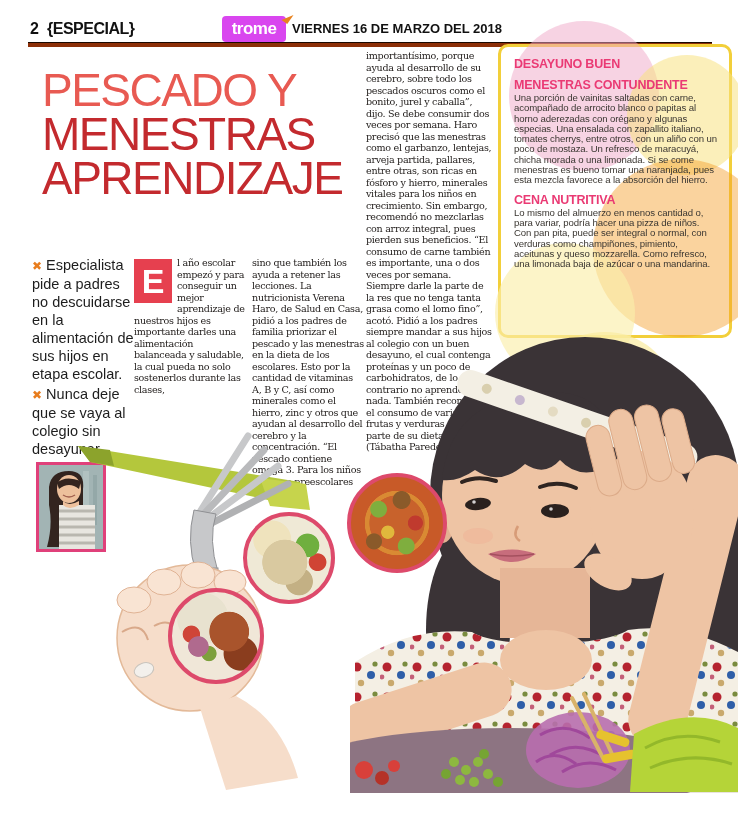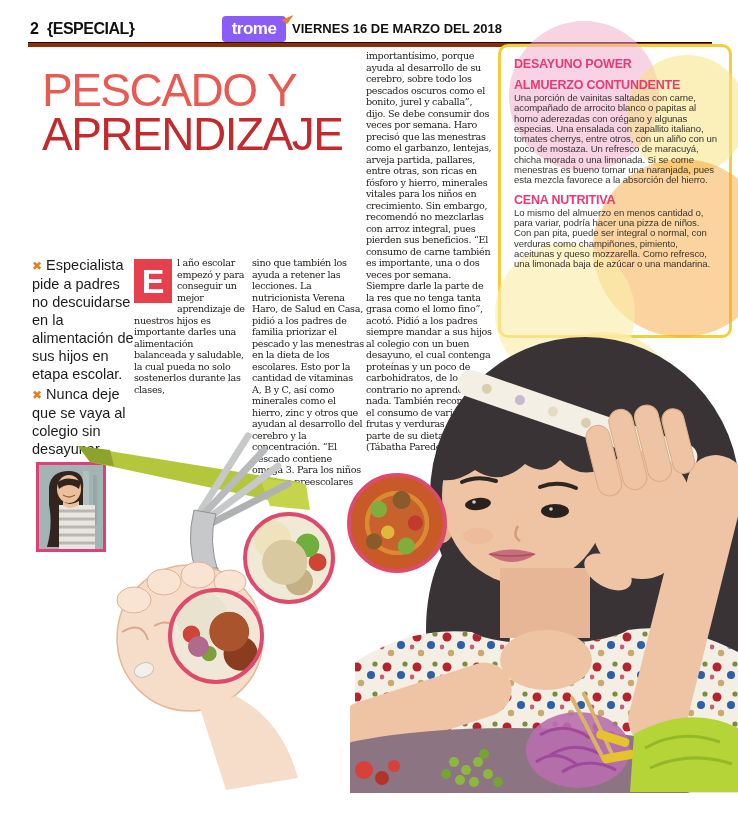--- a/index.html
+++ b/index.html
@@ -9,7 +9,7 @@
   .masthead{position:absolute;left:0;top:18px;width:738px;height:26px;}
   .pagenum{position:absolute;left:30px;top:2px;font-size:16px;font-weight:bold;color:#111;}
   .sectionlbl{position:absolute;left:47px;top:2px;font-size:16px;font-weight:bold;color:#111;letter-spacing:-0.5px;}
-  .tromelogo{position:absolute;left:222px;top:-2px;width:64px;height:26px;background:#8b5cf6;border-radius:4px;
+  .tromelogo{position:absolute;left:222px;top:-2px;width:64px;height:26px;background:#d946ef;border-radius:4px;
              color:#fff;font-weight:bold;font-size:17px;text-align:center;line-height:25px;letter-spacing:-0.5px;}
   .flame{position:absolute;right:-5px;top:-4px;width:0;height:0;border-left:7px solid transparent;
          border-bottom:11px solid #e8821e;transform:rotate(35deg);}

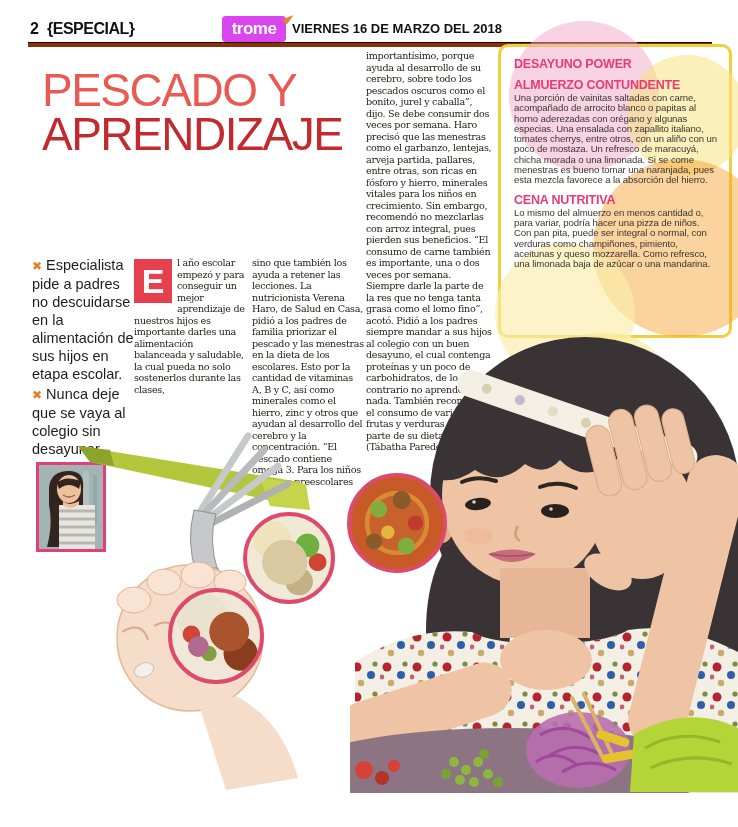--- a/index.html
+++ b/index.html
@@ -119,7 +119,7 @@
     <div class="sb-circ sb-org"></div>
     <div class="sb-circ sb-yel2"></div>
     <div class="sb-content">
-      <div class="mealtitle">DESAYUNO POWER</div>
+      <div class="mealtitle">DESAYUNO BUEN</div>
       <div class="mealtitle">ALMUERZO CONTUNDENTE</div>
       <div class="mealbody">Una porción de vainitas saltadas con carne, acompañado de arrocito blanco o papitas al horno aderezadas con orégano y algunas especias. Una ensalada con zapallito italiano, tomates cherrys, entre otros, con un aliño con un poco de mostaza. Un refresco de maracuyá, chicha morada o una limonada. Si se come menestras es bueno tomar una naranjada, pues esta mezcla favorece a la absorción del hierro.</div>
       <div class="mealtitle">CENA NUTRITIVA</div>

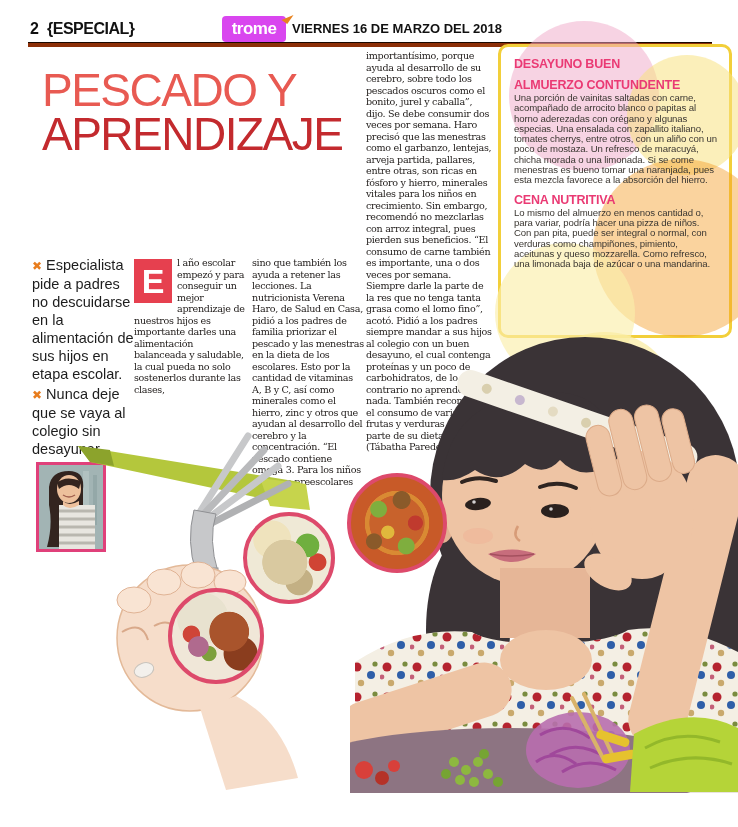--- a/index.html
+++ b/index.html
@@ -120,7 +120,7 @@
     <div class="sb-circ sb-yel2"></div>
     <div class="sb-content">
       <div class="mealtitle">DESAYUNO BUEN</div>
-      <div class="mealtitle">ALMUERZO CONTUNDENTE</div>
+      <div class="mealtitle">MENESTRAS CONTUNDENTE</div>
       <div class="mealbody">Una porción de vainitas saltadas con carne, acompañado de arrocito blanco o papitas al horno aderezadas con orégano y algunas especias. Una ensalada con zapallito italiano, tomates cherrys, entre otros, con un aliño con un poco de mostaza. Un refresco de maracuyá, chicha morada o una limonada. Si se come menestras es bueno tomar una naranjada, pues esta mezcla favorece a la absorción del hierro.</div>
       <div class="mealtitle">CENA NUTRITIVA</div>
       <div class="mealbody">Lo mismo del almuerzo en menos cantidad o, para variar, podría hacer una pizza de niños. Con pan pita, puede ser integral o normal, con verduras como champiñones, pimiento, aceitunas y queso mozzarella. Como refresco, una limonada baja de azúcar o una mandarina.</div>

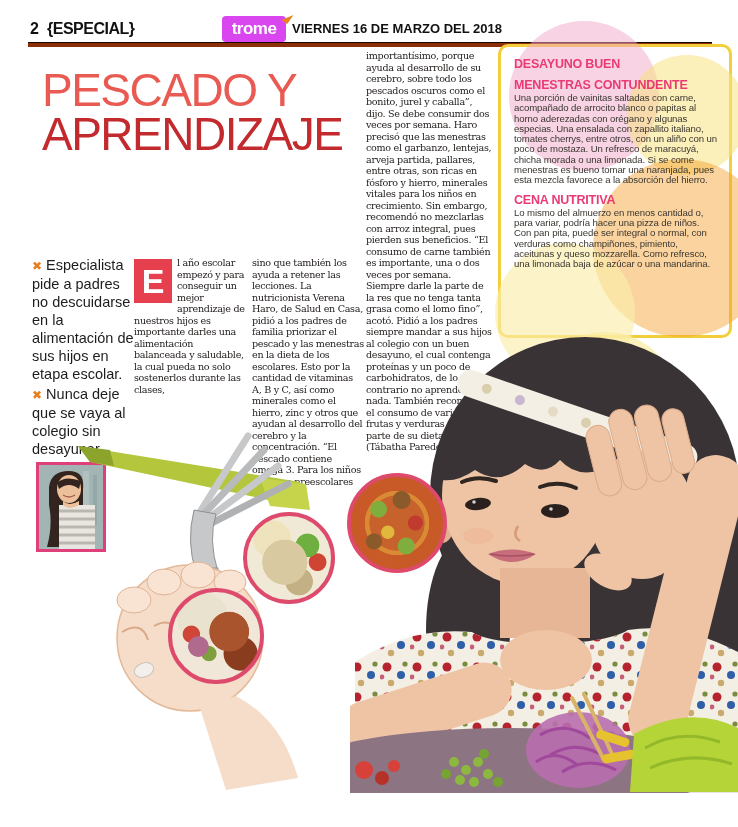--- a/index.html
+++ b/index.html
@@ -95,6 +95,7 @@
 
   <div class="headline">
     <div class="hl1">PESCADO Y</div>
+    <div class="hl2">MENESTRAS</div>
     <div class="hl4">APRENDIZAJE</div>
   </div>
 

